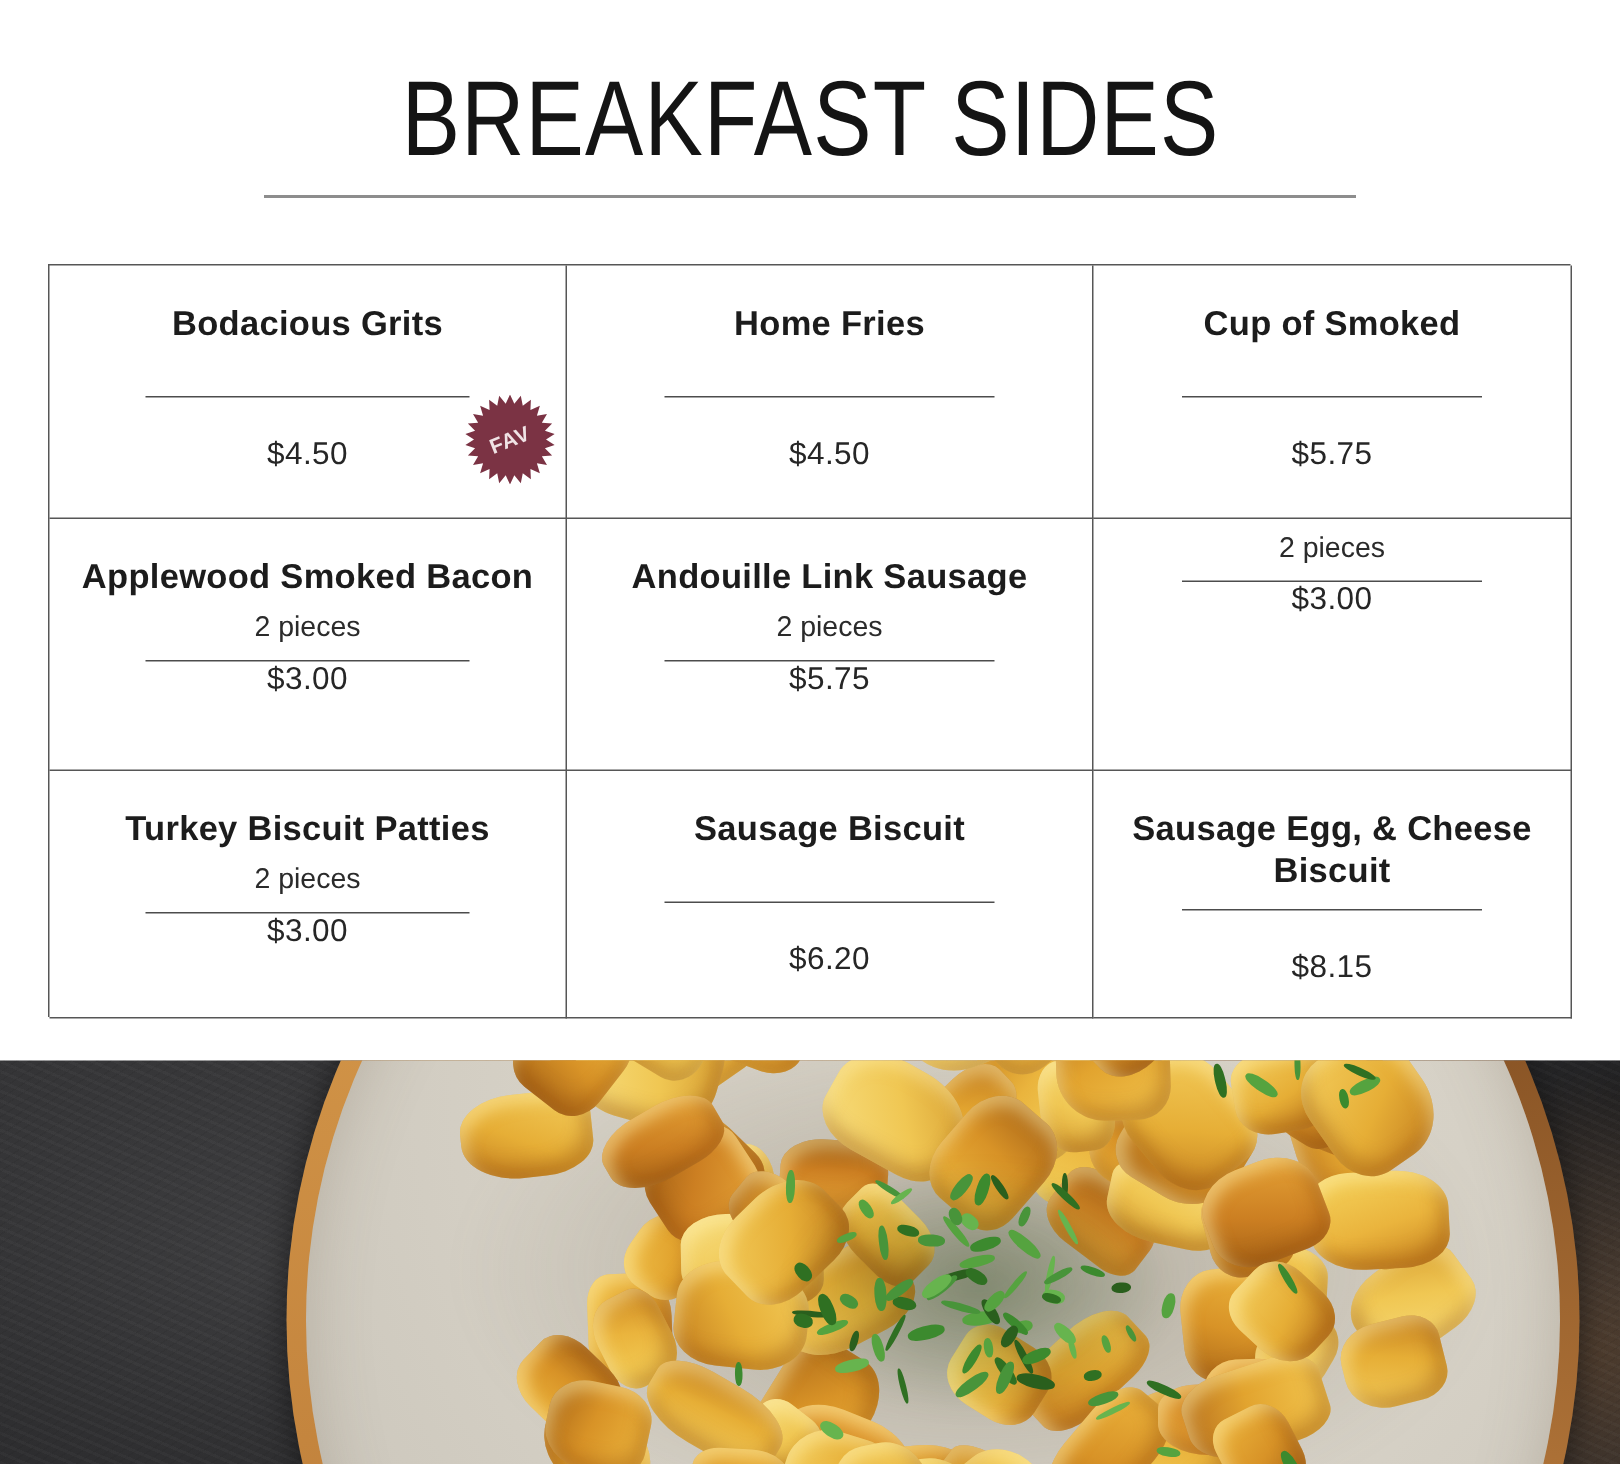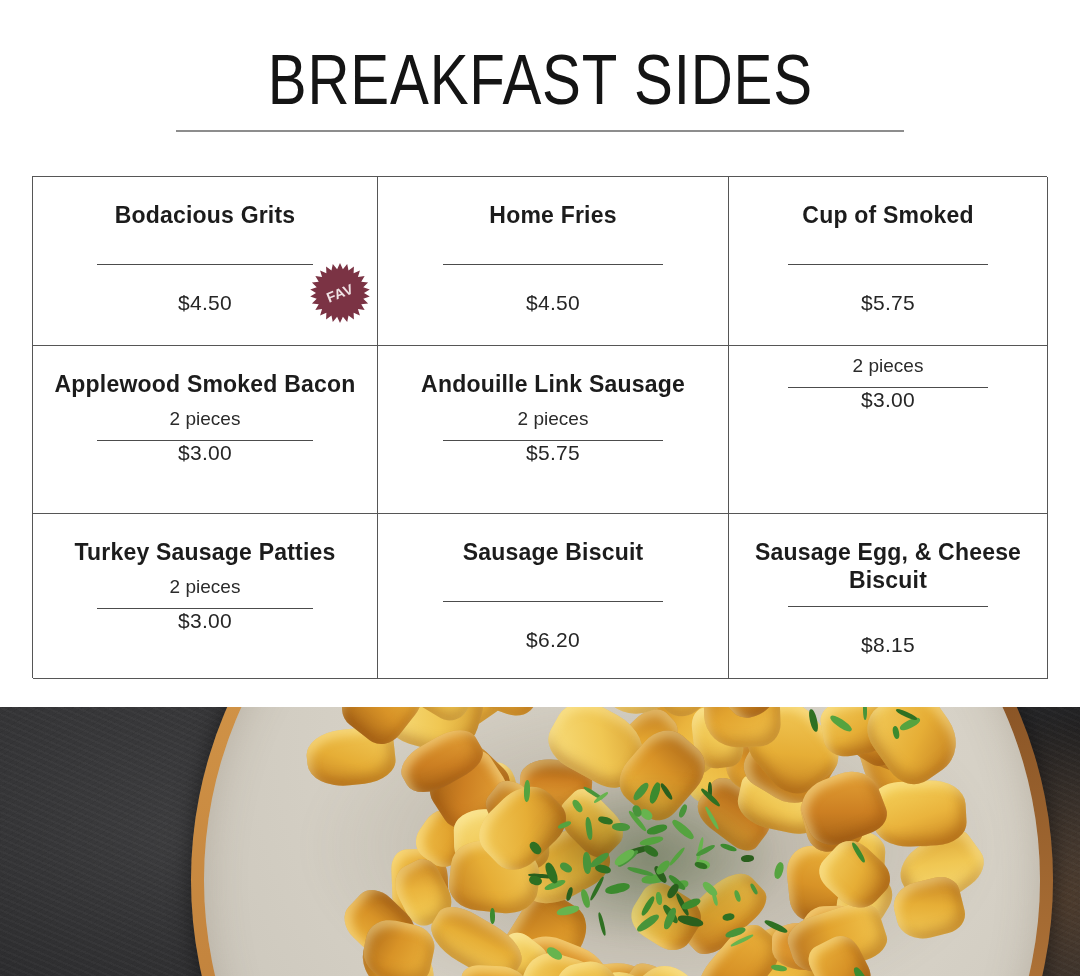--- a/index.html
+++ b/index.html
@@ -123,7 +123,7 @@
       <div class="item-price">$3.00</div>
     </div>
     <div class="cell has-detail">
-      <div class="item-name">Turkey Sausage Patties</div>
+      <div class="item-name">Turkey Biscuit Patties</div>
       <div class="item-detail">2 pieces</div>
       <div class="item-divider"></div>
       <div class="item-price">$3.00</div>

